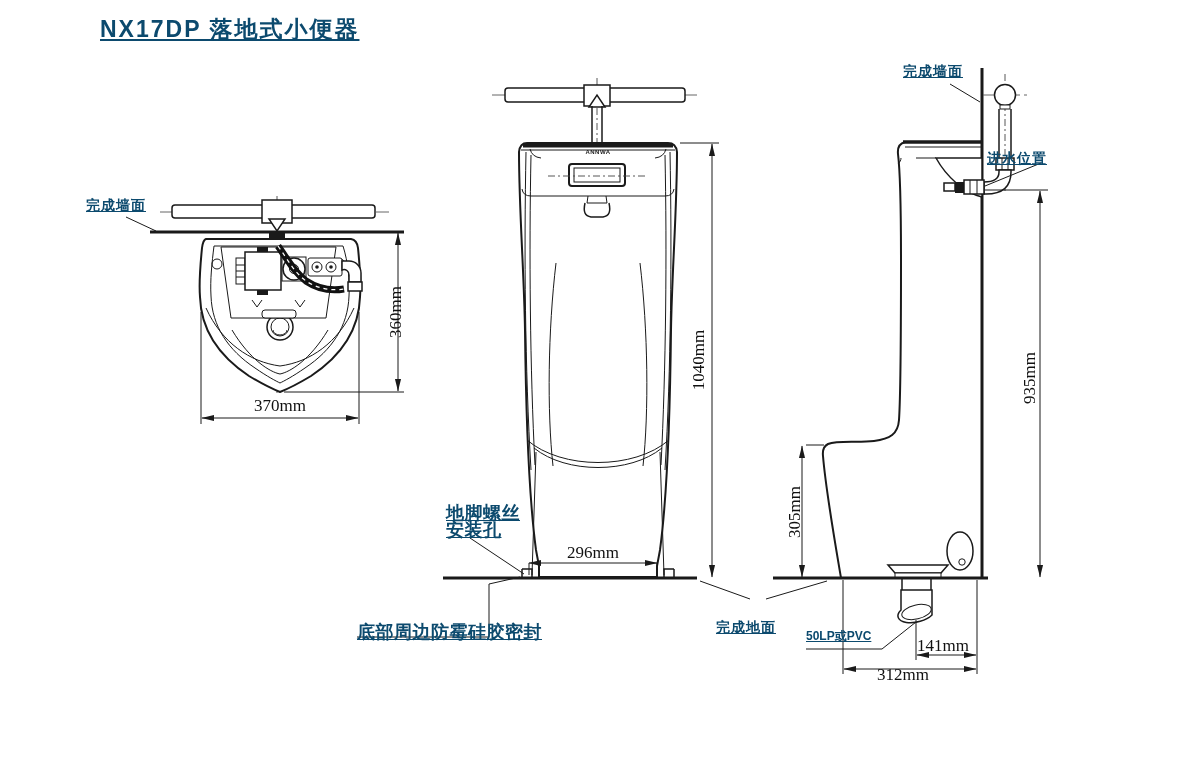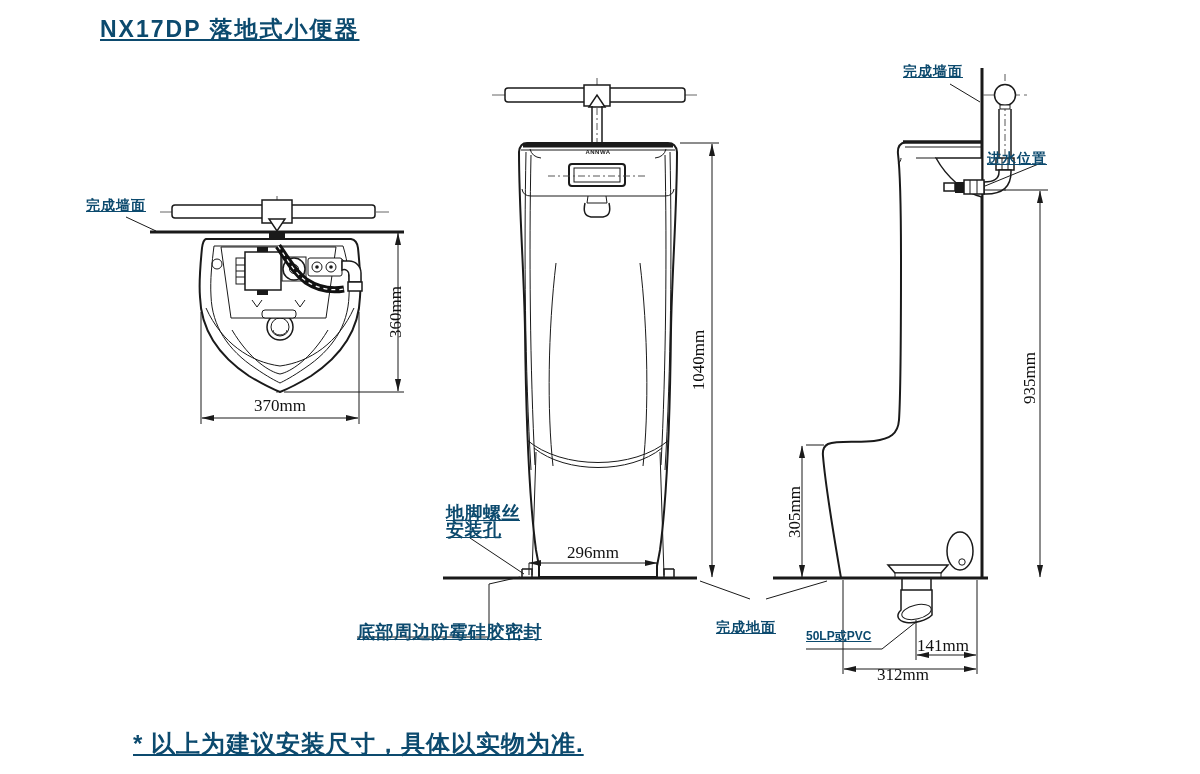--- a/index.html
+++ b/index.html
@@ -239,7 +239,6 @@
   <div class="num" style="left:917px;top:636px;width:34px;">141mm</div>
   <div class="num" style="left:872px;top:665px;width:62px;">312mm</div>
 
-  <div id="footnote" class="lbl">* 以上为建议安装尺寸，具体以实物为准.</div>
 </div>
 
 </body></html>

